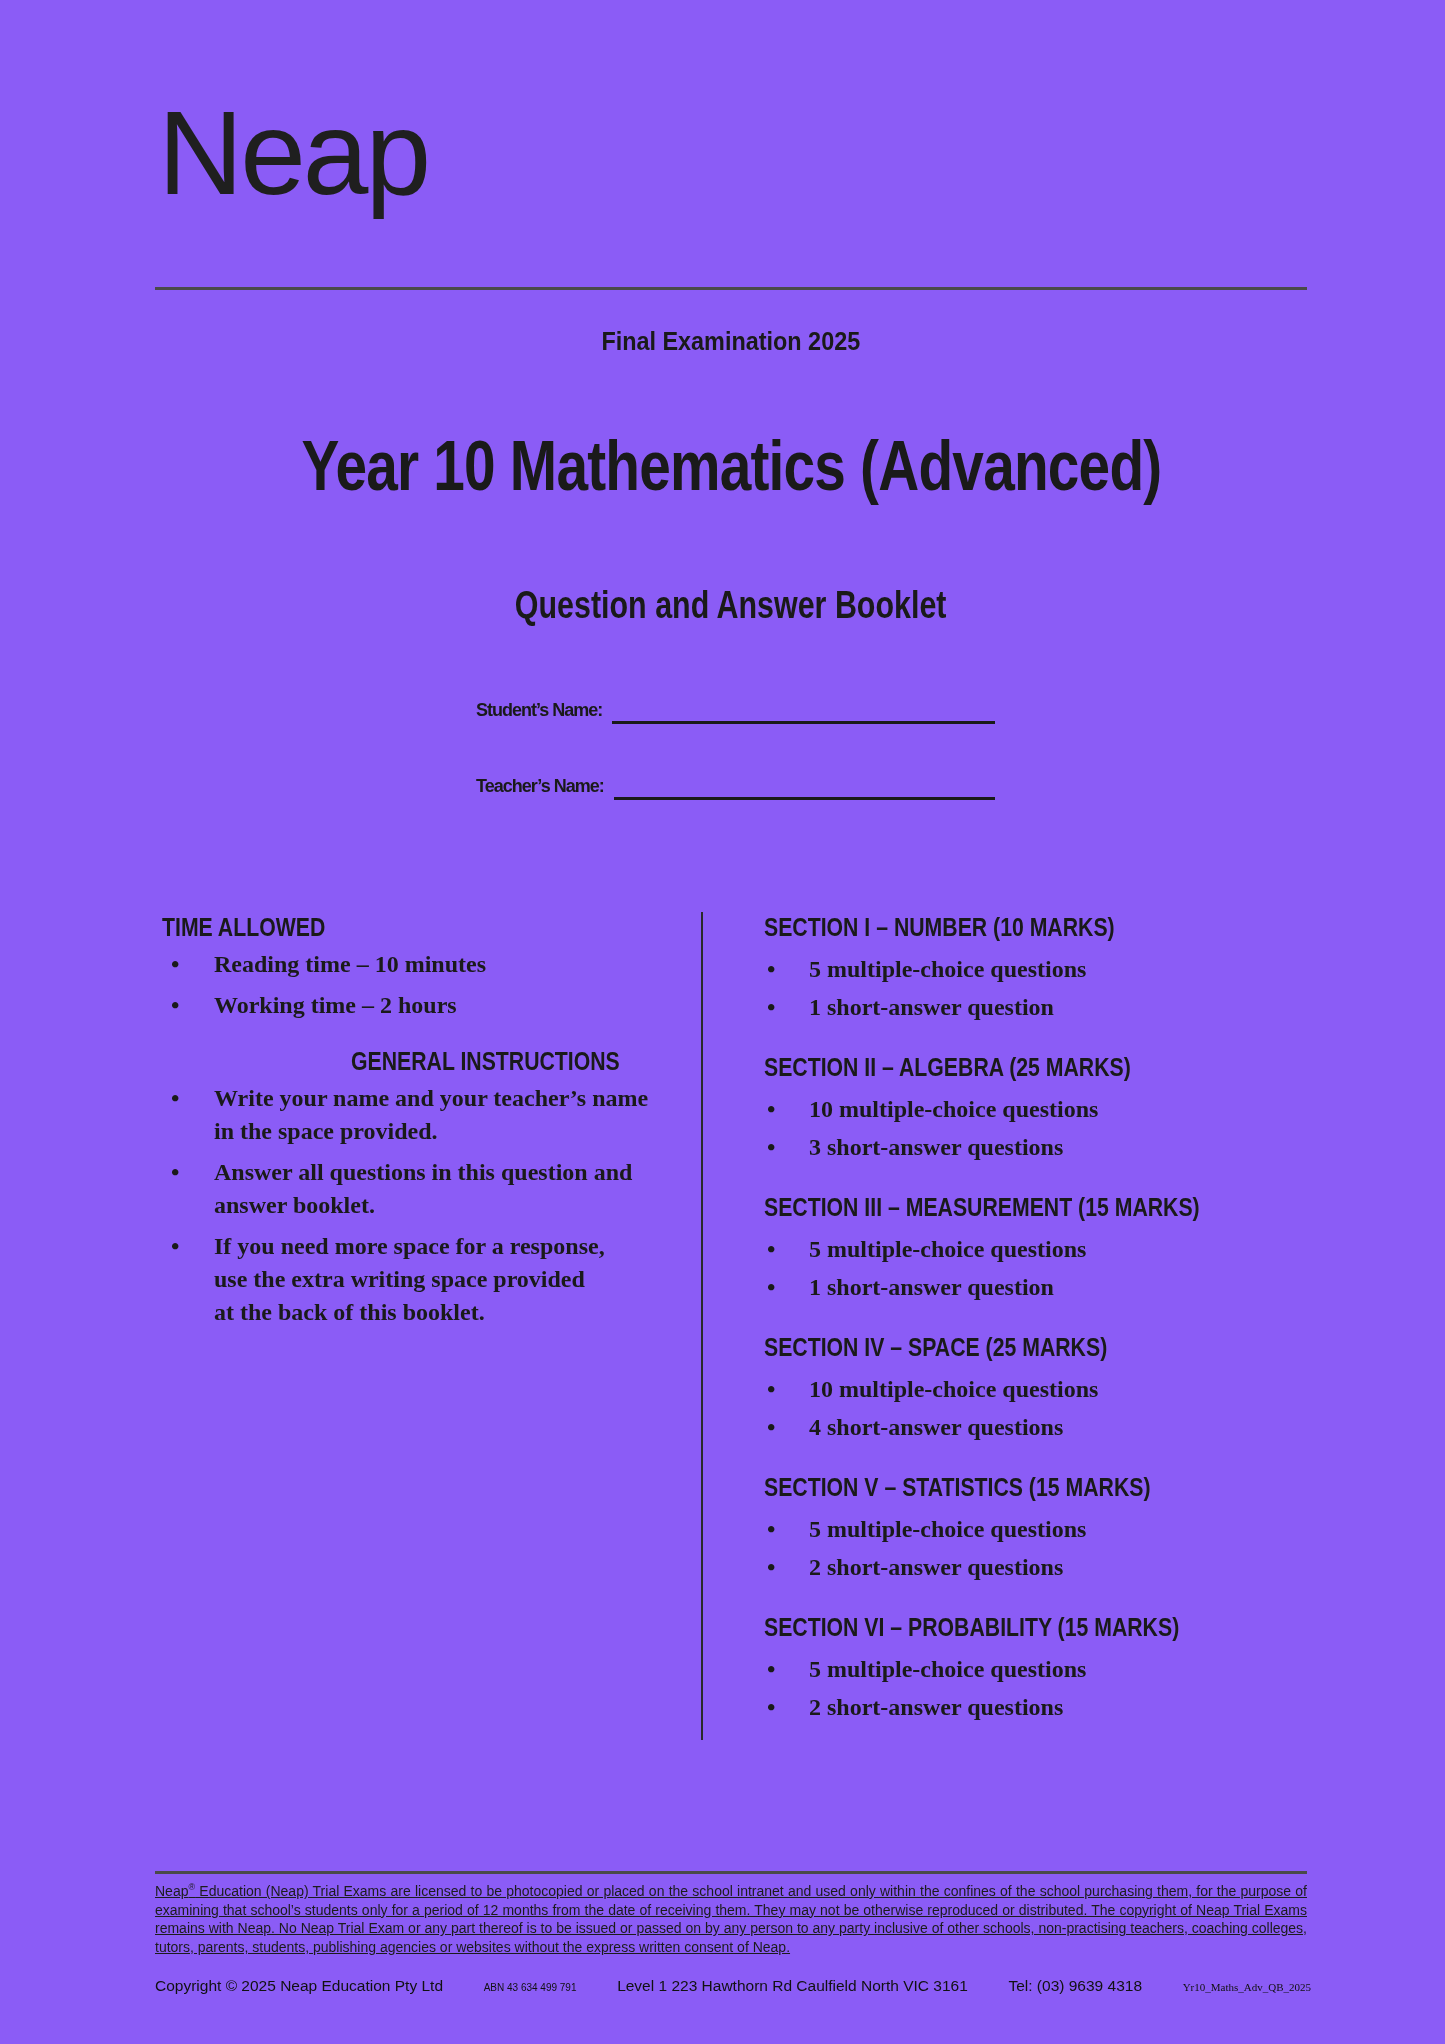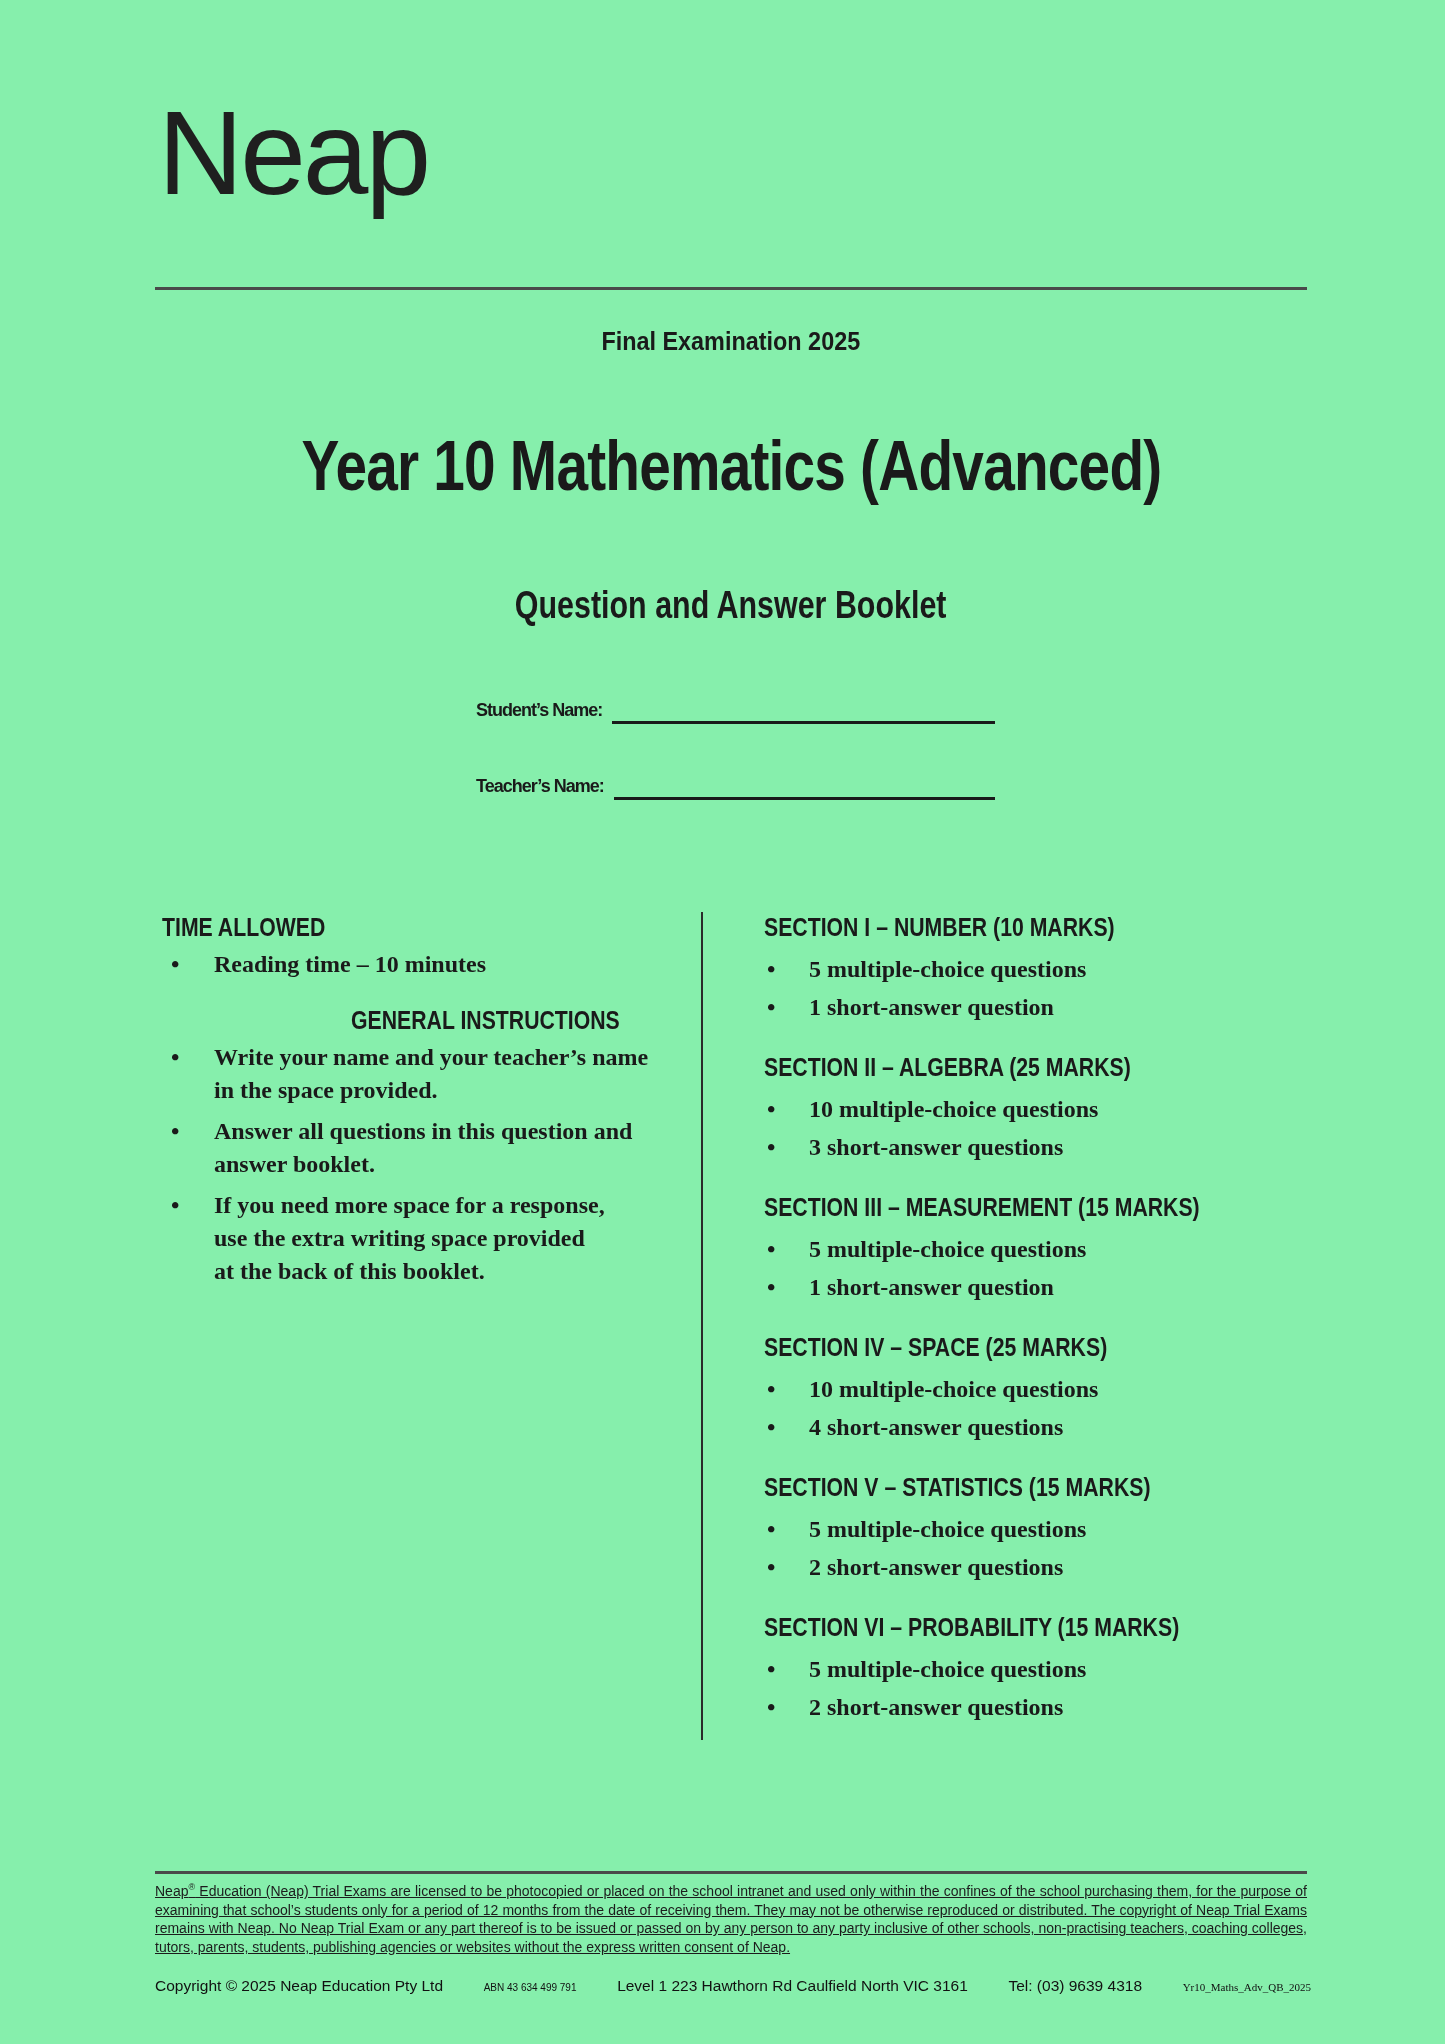--- a/index.html
+++ b/index.html
@@ -4,7 +4,7 @@
 <style>
   html,body{margin:0;padding:0;background:#ffffff;}
   .page{
-    position:relative;width:1445px;height:2044px;background:#86efac;
+    position:relative;width:1445px;height:2044px;background:#8b5cf6;
     font-family:"Liberation Serif",serif;color:#1a1a1a;overflow:hidden;
   }
   .squeeze-90,.squeeze-85,.squeeze-80,.squeeze-78{display:inline-block;transform:scaleX(.9);}

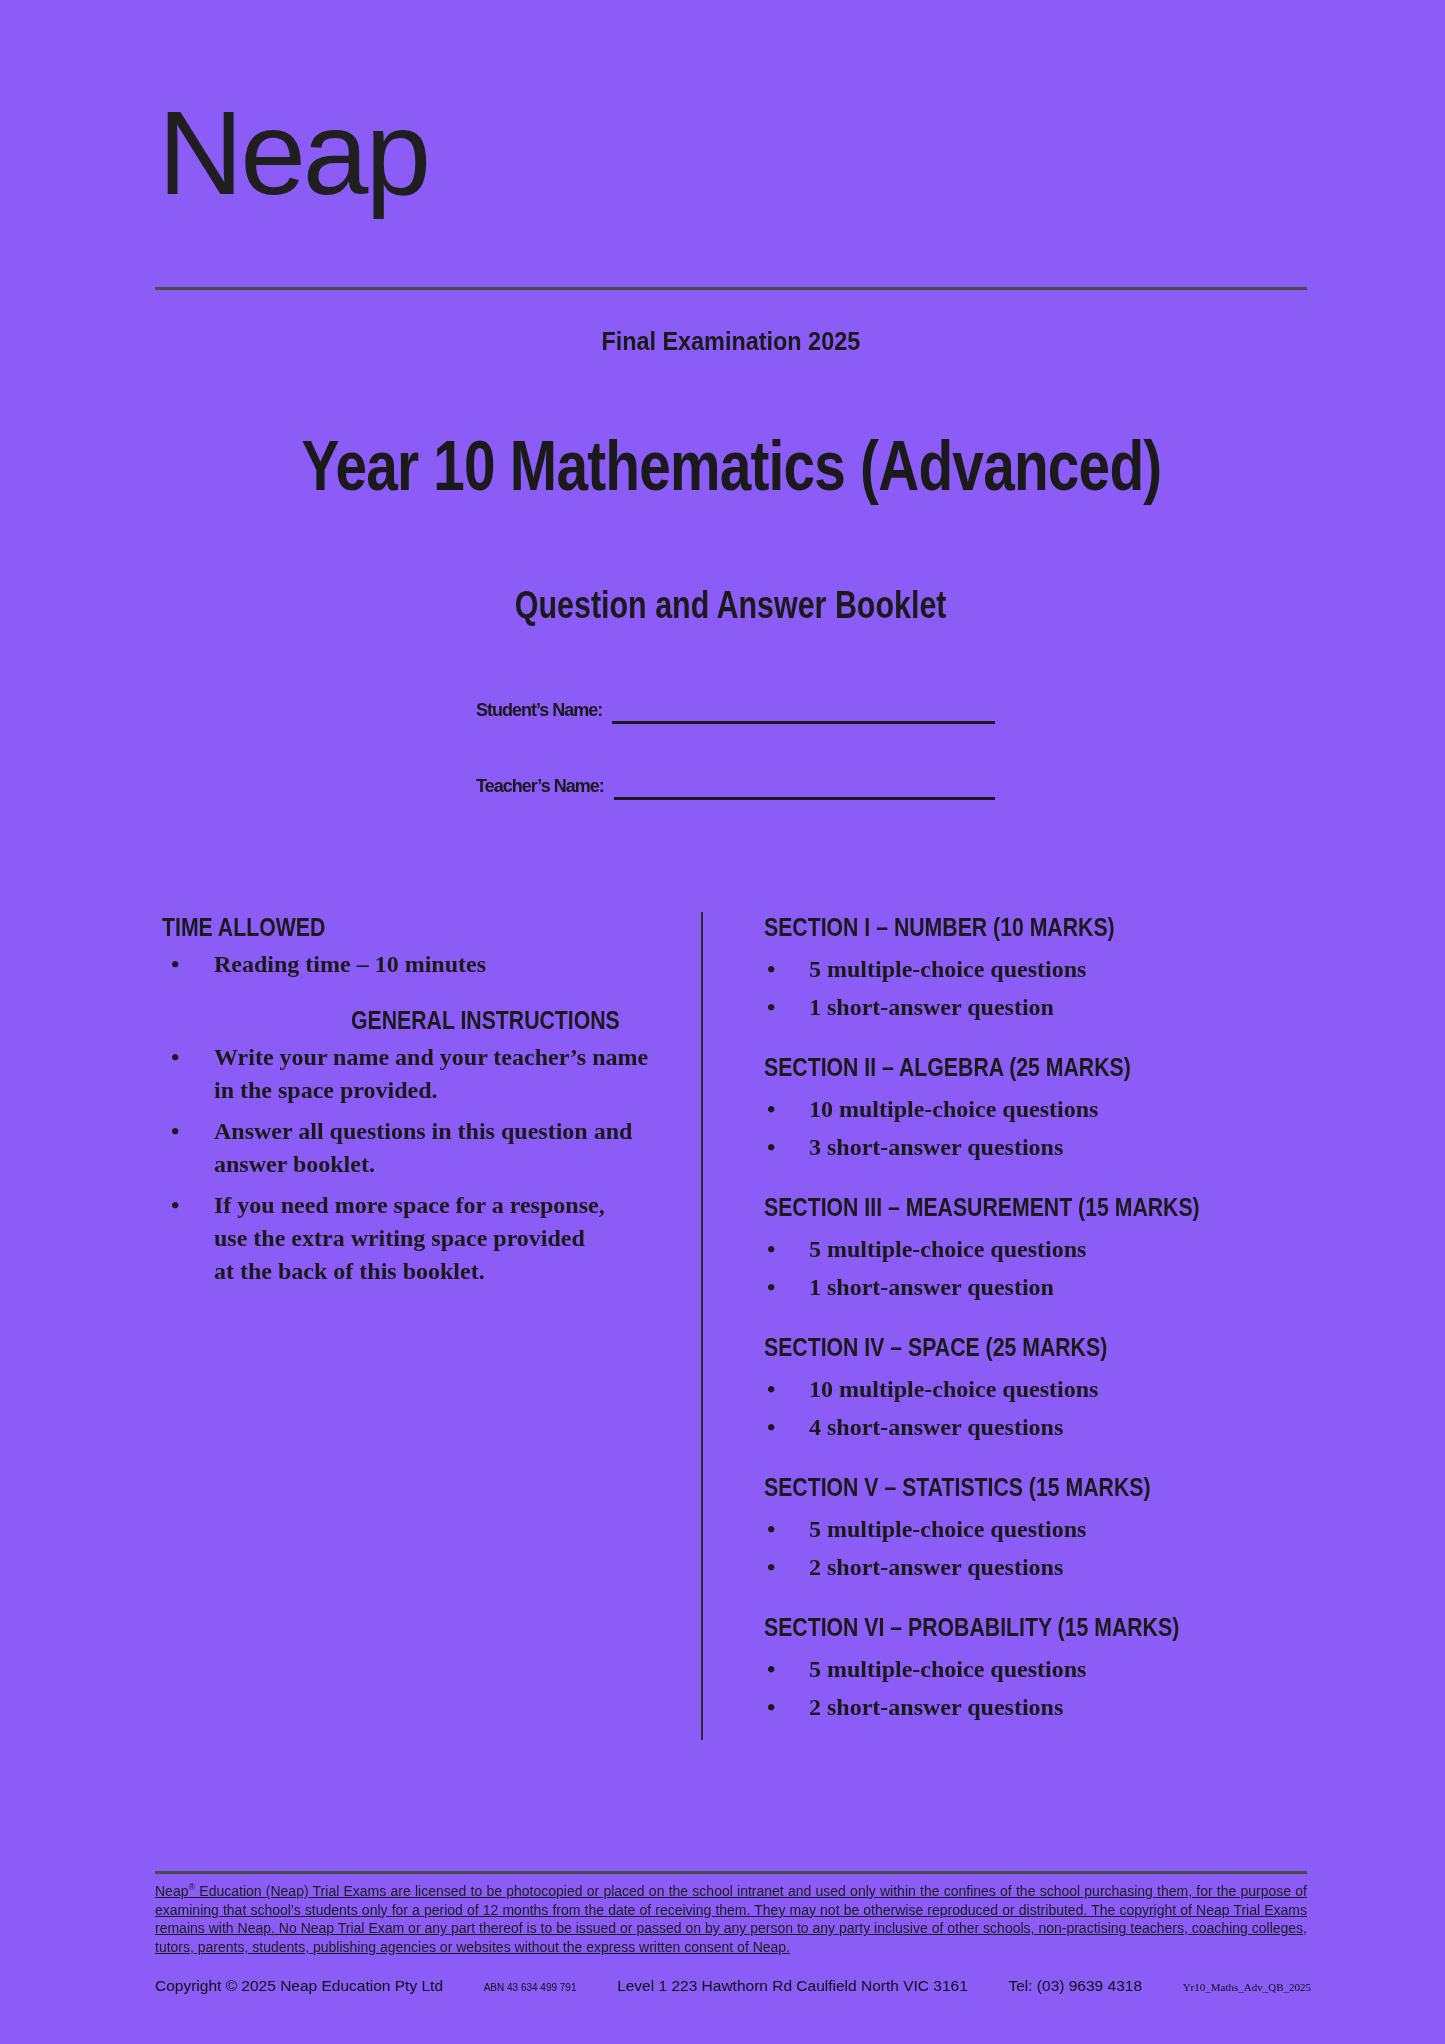--- a/index.html
+++ b/index.html
@@ -113,6 +113,7 @@
     </h3>
     <ul class="bullets">
       <li>Reading time – 10 minutes</li>
+      <li>Working time – 2 hours</li>
     </ul>
     <h3 class="col-heading gi-heading">
       <span class="squeeze-85 from-left">GENERAL INSTRUCTIONS</span>

